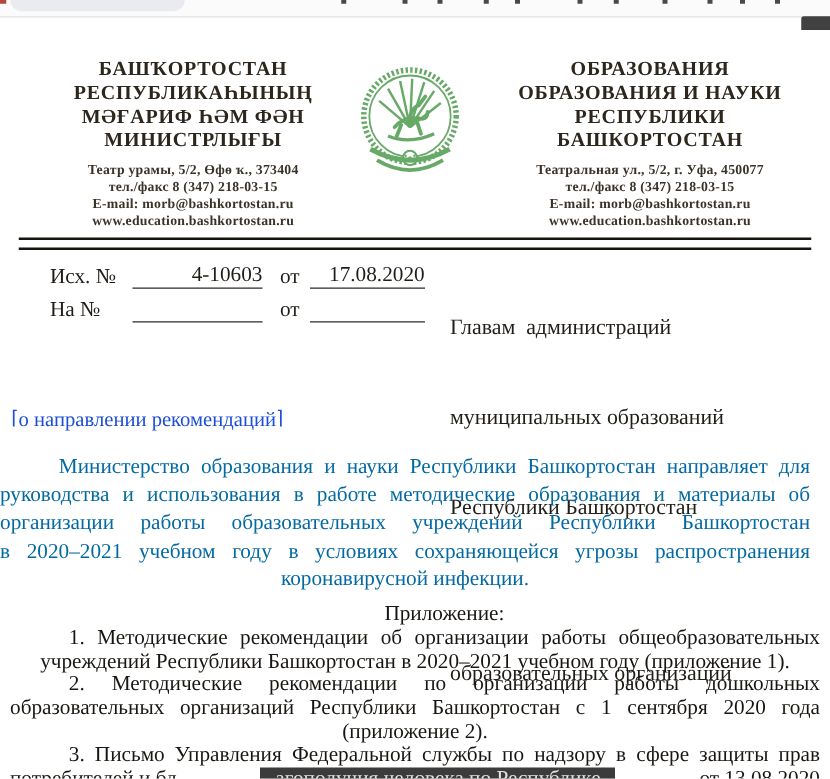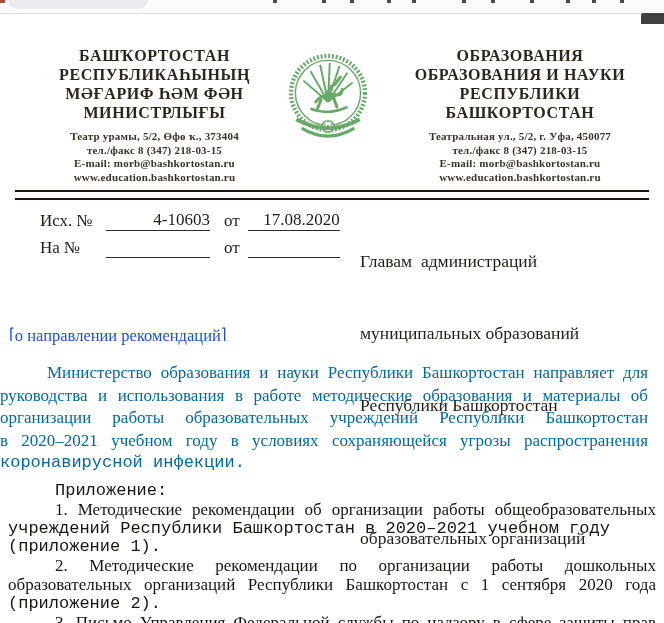--- a/index.html
+++ b/index.html
@@ -48,7 +48,7 @@
   .bodytext{position:absolute;left:0;top:362px;width:648px;font-size:17px;line-height:22.5px;color:#0369a1;}
   .attach{position:absolute;left:8px;top:482px;width:648px;font-size:17px;line-height:18.8px;color:#191612;}
   .jl{text-align:justify;text-align-last:justify;}
-  .ll{text-align:left;font-family:Liberation Mono, monospace;}
+  .ll{text-align:center;}
   .first{text-indent:47px;}
 
   .partial{display:flex;justify-content:space-between;align-items:flex-start;}

